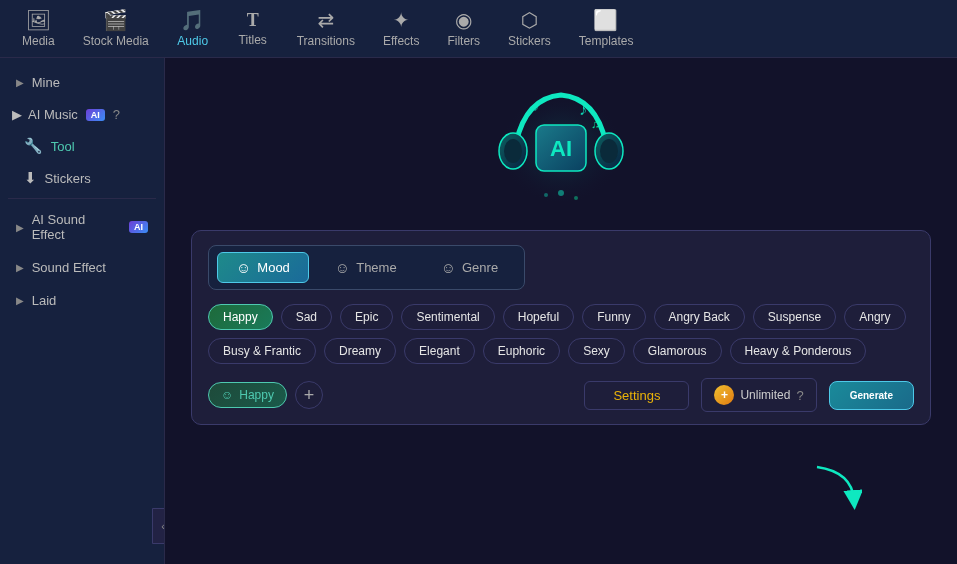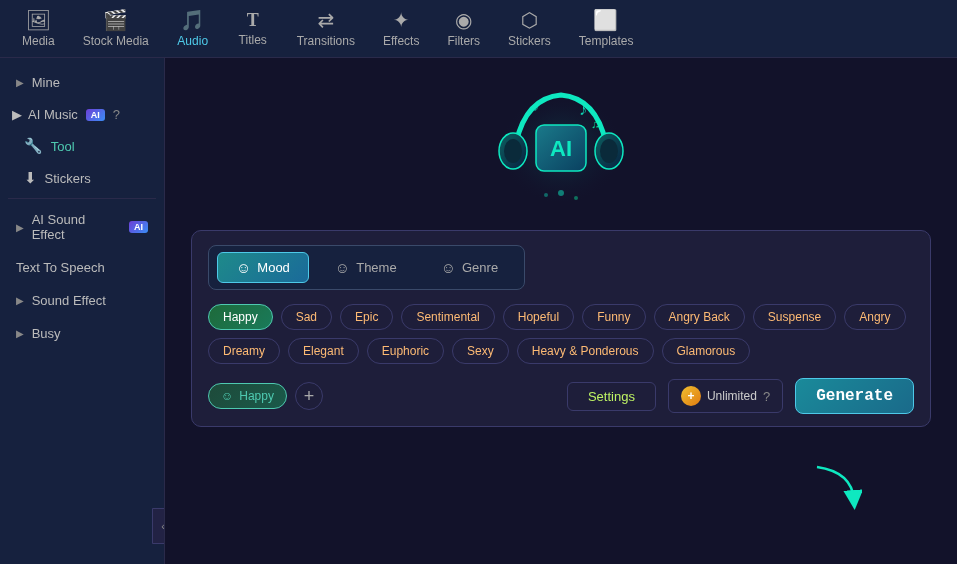--- a/index.html
+++ b/index.html
@@ -421,9 +421,6 @@
       <span class="ai-badge">AI</span>
     </div>
 
-    <div class="sidebar-item">
-      <span>Text To Speech</span>
-    </div>
 
     <div class="sidebar-item">
       <span class="arrow">▶</span>

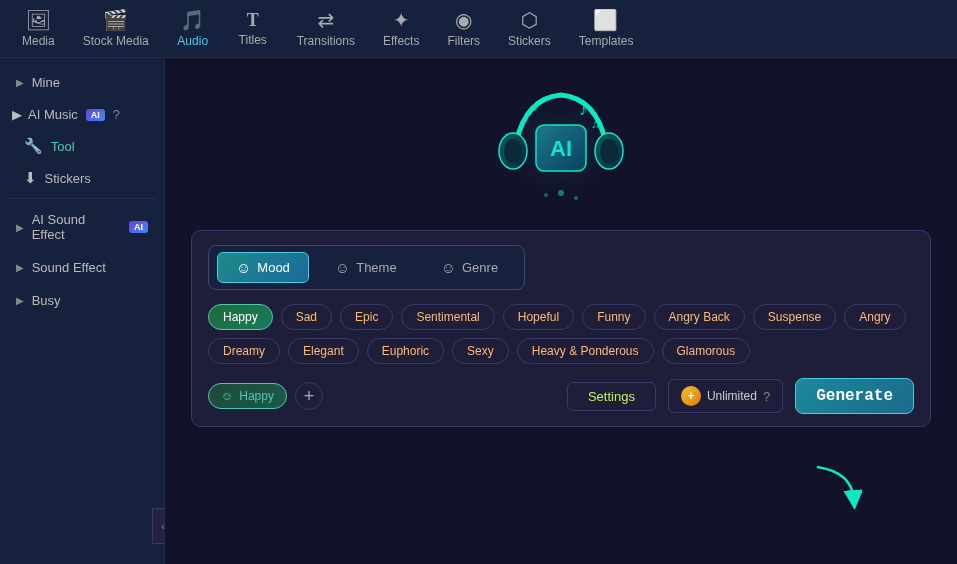--- a/index.html
+++ b/index.html
@@ -429,7 +429,7 @@
 
     <div class="sidebar-item">
       <span class="arrow">▶</span>
-      <span>Busy</span>
+      <span>Laid</span>
     </div>
 
     <div class="collapse-btn">‹</div>

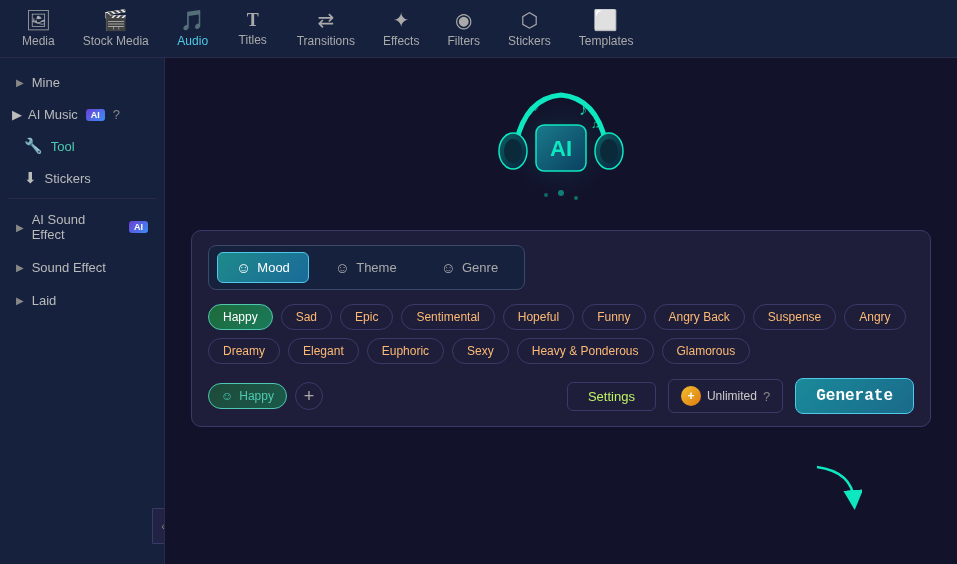--- a/index.html
+++ b/index.html
@@ -235,7 +235,7 @@
       border-radius: 20px;
       border: 1px solid #3a3a6a;
       background: transparent;
-      color: #fdba74;
+      color: #e5e5e5;
       font-size: 12px;
       cursor: pointer;
       transition: all 0.15s;

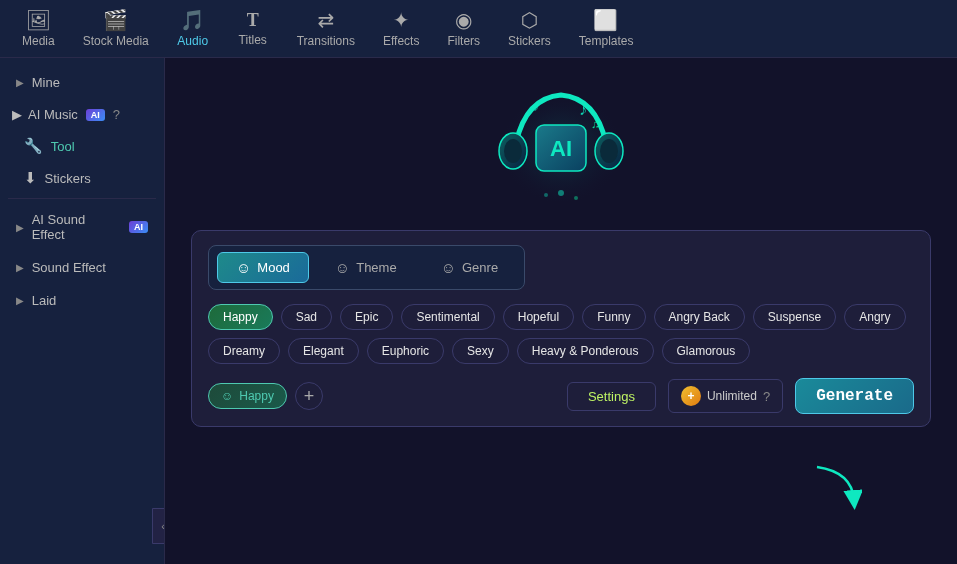--- a/index.html
+++ b/index.html
@@ -511,6 +511,7 @@
             <button class="tag-btn">Angry</button>
           </div>
         <div class="tags-row" id="tags-row-2">
+            <button class="tag-btn">Busy &amp; Frantic</button>
             <button class="tag-btn">Dreamy</button>
             <button class="tag-btn">Elegant</button>
             <button class="tag-btn">Euphoric</button>

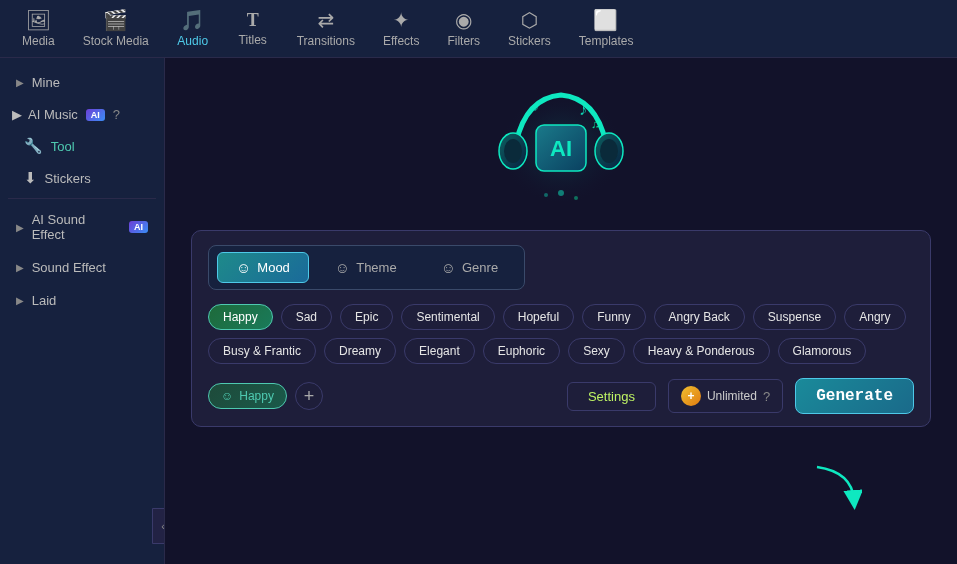--- a/index.html
+++ b/index.html
@@ -516,8 +516,8 @@
             <button class="tag-btn">Elegant</button>
             <button class="tag-btn">Euphoric</button>
             <button class="tag-btn">Sexy</button>
+            <button class="tag-btn">Glamorous</button>
             <button class="tag-btn">Heavy &amp; Ponderous</button>
-            <button class="tag-btn">Glamorous</button>
           </div>
       </div>
 

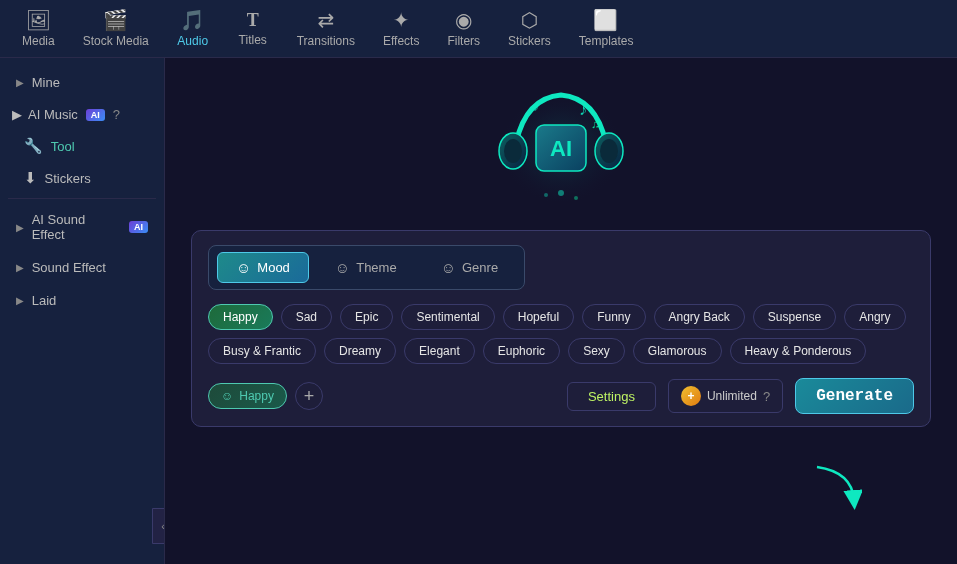--- a/index.html
+++ b/index.html
@@ -290,11 +290,11 @@
       gap: 12px;
     }
     .settings-btn {
-      padding: 6px 20px;
+      padding: 6px 28px;
       border-radius: 6px;
       border: 1px solid #3a3a6a;
       background: transparent;
-      color: #bef264;
+      color: #eab308;
       font-size: 13px;
       cursor: pointer;
     }

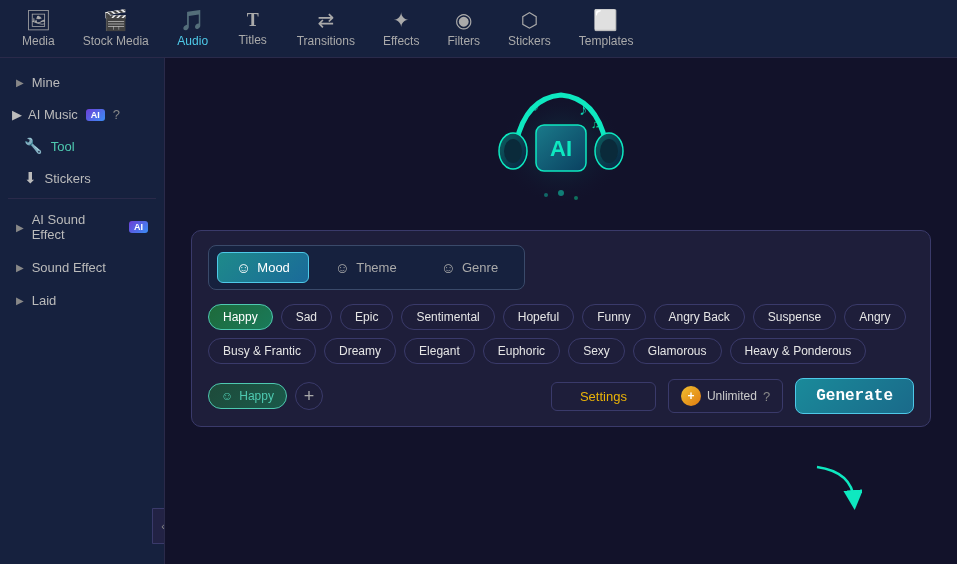--- a/index.html
+++ b/index.html
@@ -328,11 +328,10 @@
       border: 1px solid #4ec9e8;
       background: linear-gradient(135deg, #1a8a9a, #1a6a8a);
       color: #fff;
-      font-size: 16px;
+      font-size: 10px;
       font-weight: 600;
       cursor: pointer;
       transition: all 0.15s;
-      font-family: Liberation Mono, monospace;
     }
 
     

